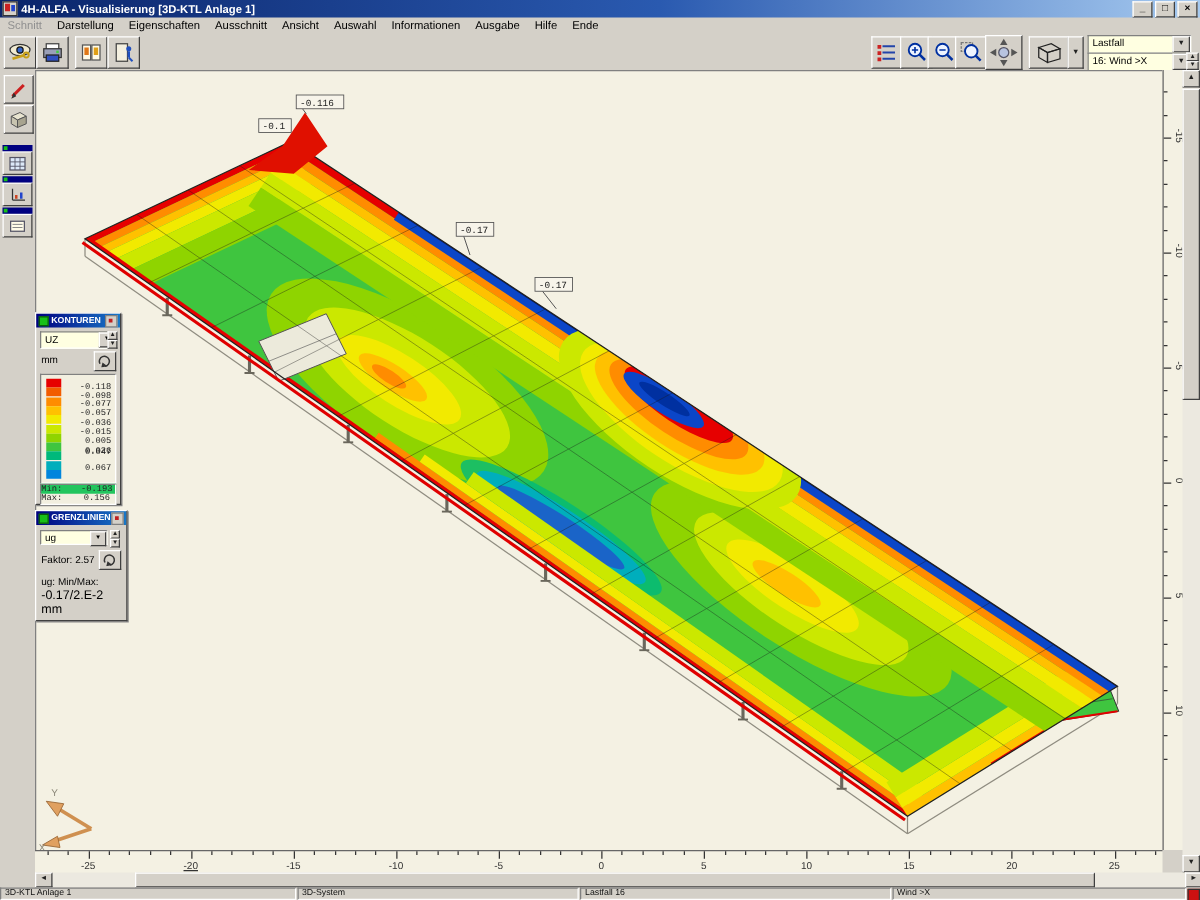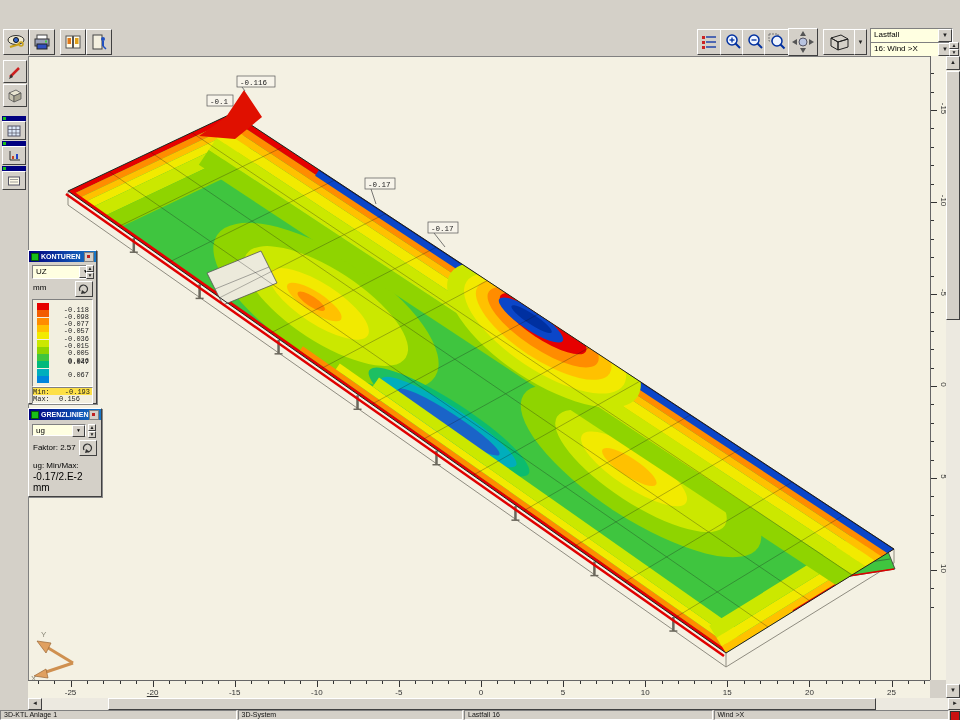--- a/index.html
+++ b/index.html
@@ -90,6 +90,15 @@
 
 <div id="app">
 
+  <div id="titlebar">
+    <span id="title-icon"></span>
+    <span>4H-ALFA - Visualisierung [3D-KTL Anlage 1]</span>
+    <span class="win-btns">
+      <span class="win-btn">_</span>
+      <span class="win-btn">□</span>
+      <span class="win-btn">×</span>
+    </span>
+  </div>
 
 
   <div id="toolbar">

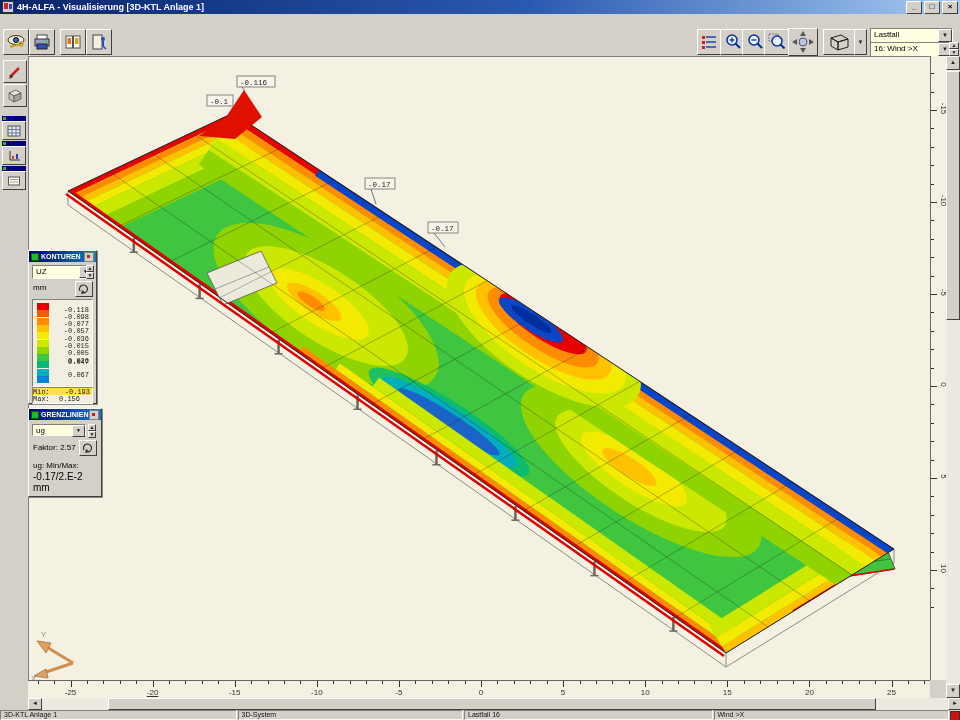--- a/index.html
+++ b/index.html
@@ -100,6 +100,18 @@
     </span>
   </div>
 
+  <div id="menubar">
+      <div class="menu-item disabled">Schnitt</div>
+      <div class="menu-item">Darstellung</div>
+      <div class="menu-item">Eigenschaften</div>
+      <div class="menu-item">Ausschnitt</div>
+      <div class="menu-item">Ansicht</div>
+      <div class="menu-item">Auswahl</div>
+      <div class="menu-item">Informationen</div>
+      <div class="menu-item">Ausgabe</div>
+      <div class="menu-item">Hilfe</div>
+      <div class="menu-item">Ende</div>
+    </div>
 
   <div id="toolbar">
     <div class="tb-btn" style="left:3px">

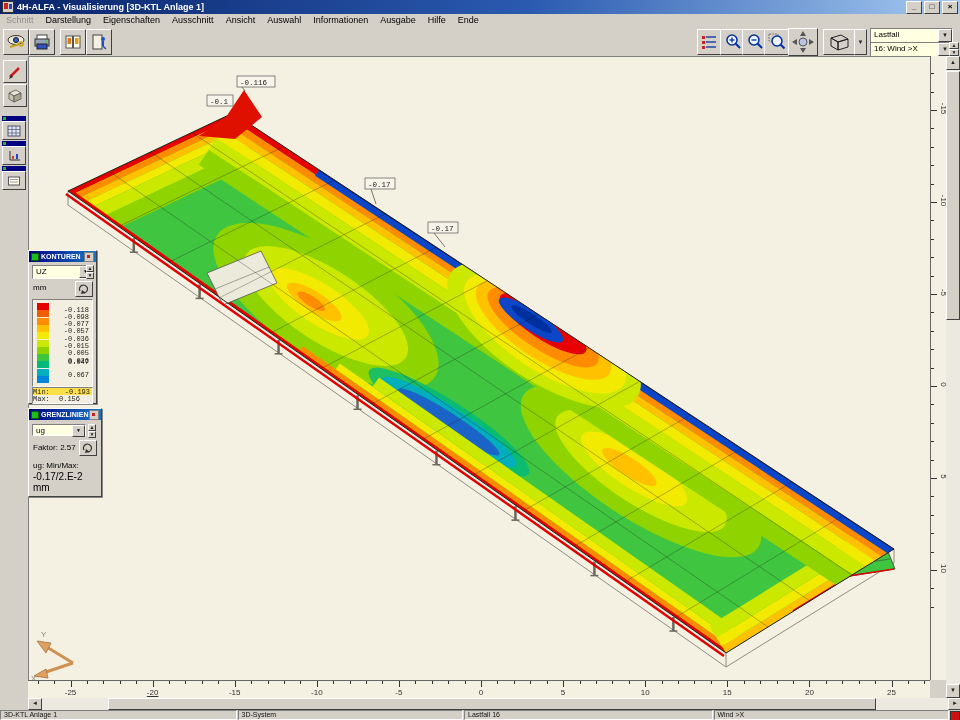--- a/index.html
+++ b/index.html
@@ -607,7 +607,7 @@
         <div class="legend-val" style="top: 59px;">0.047</div>
         <div class="legend-val" style="top: 72.2px;">0.067</div>
       </div>
-    <div class="minmax" style="top:136px;background:#fde047;border:1px solid;border-color:#808080 #fff #fff #808080">
+    <div class="minmax" style="top:136px;background:#22c55e;border:1px solid;border-color:#808080 #fff #fff #808080">
       <span>Min:</span>
       <span style="margin-left:auto;padding-right:2px">-0.193</span>
     </div>

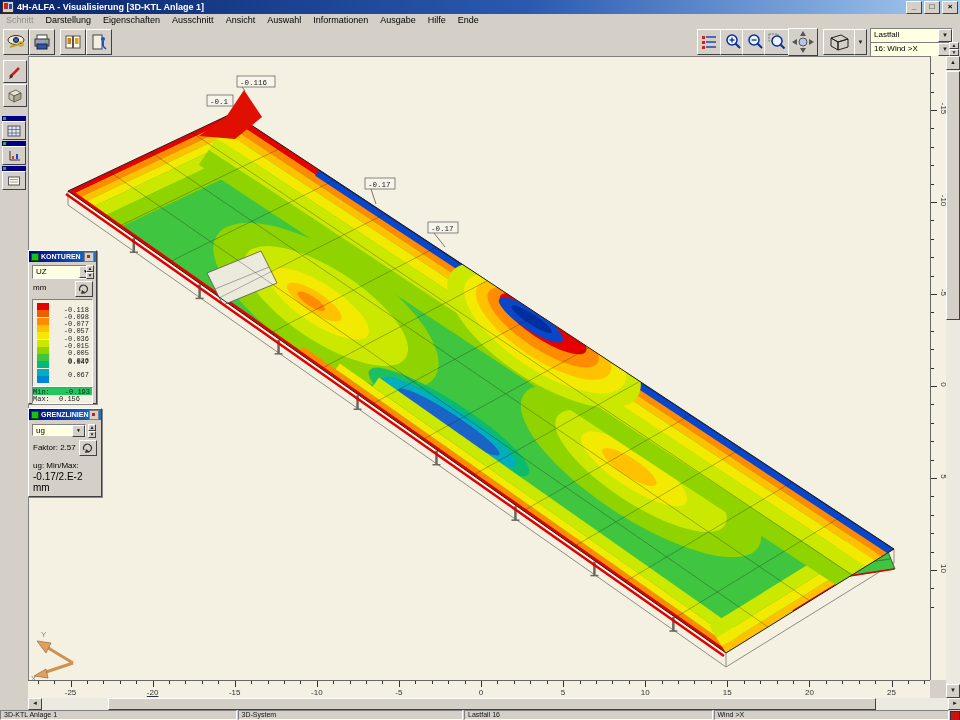--- a/index.html
+++ b/index.html
@@ -613,7 +613,7 @@
     </div>
     <div class="minmax" style="top:144px;background:#f2efe0;border:1px solid;border-color:#808080 #fff #fff #808080;border-top:none">
       <span>Max:</span>
-      <span style="margin-left:auto;padding-right:12px">0.156</span>
+      <span style="margin-left:auto;padding-right:4px">0.156</span>
     </div>
   </div>
 

